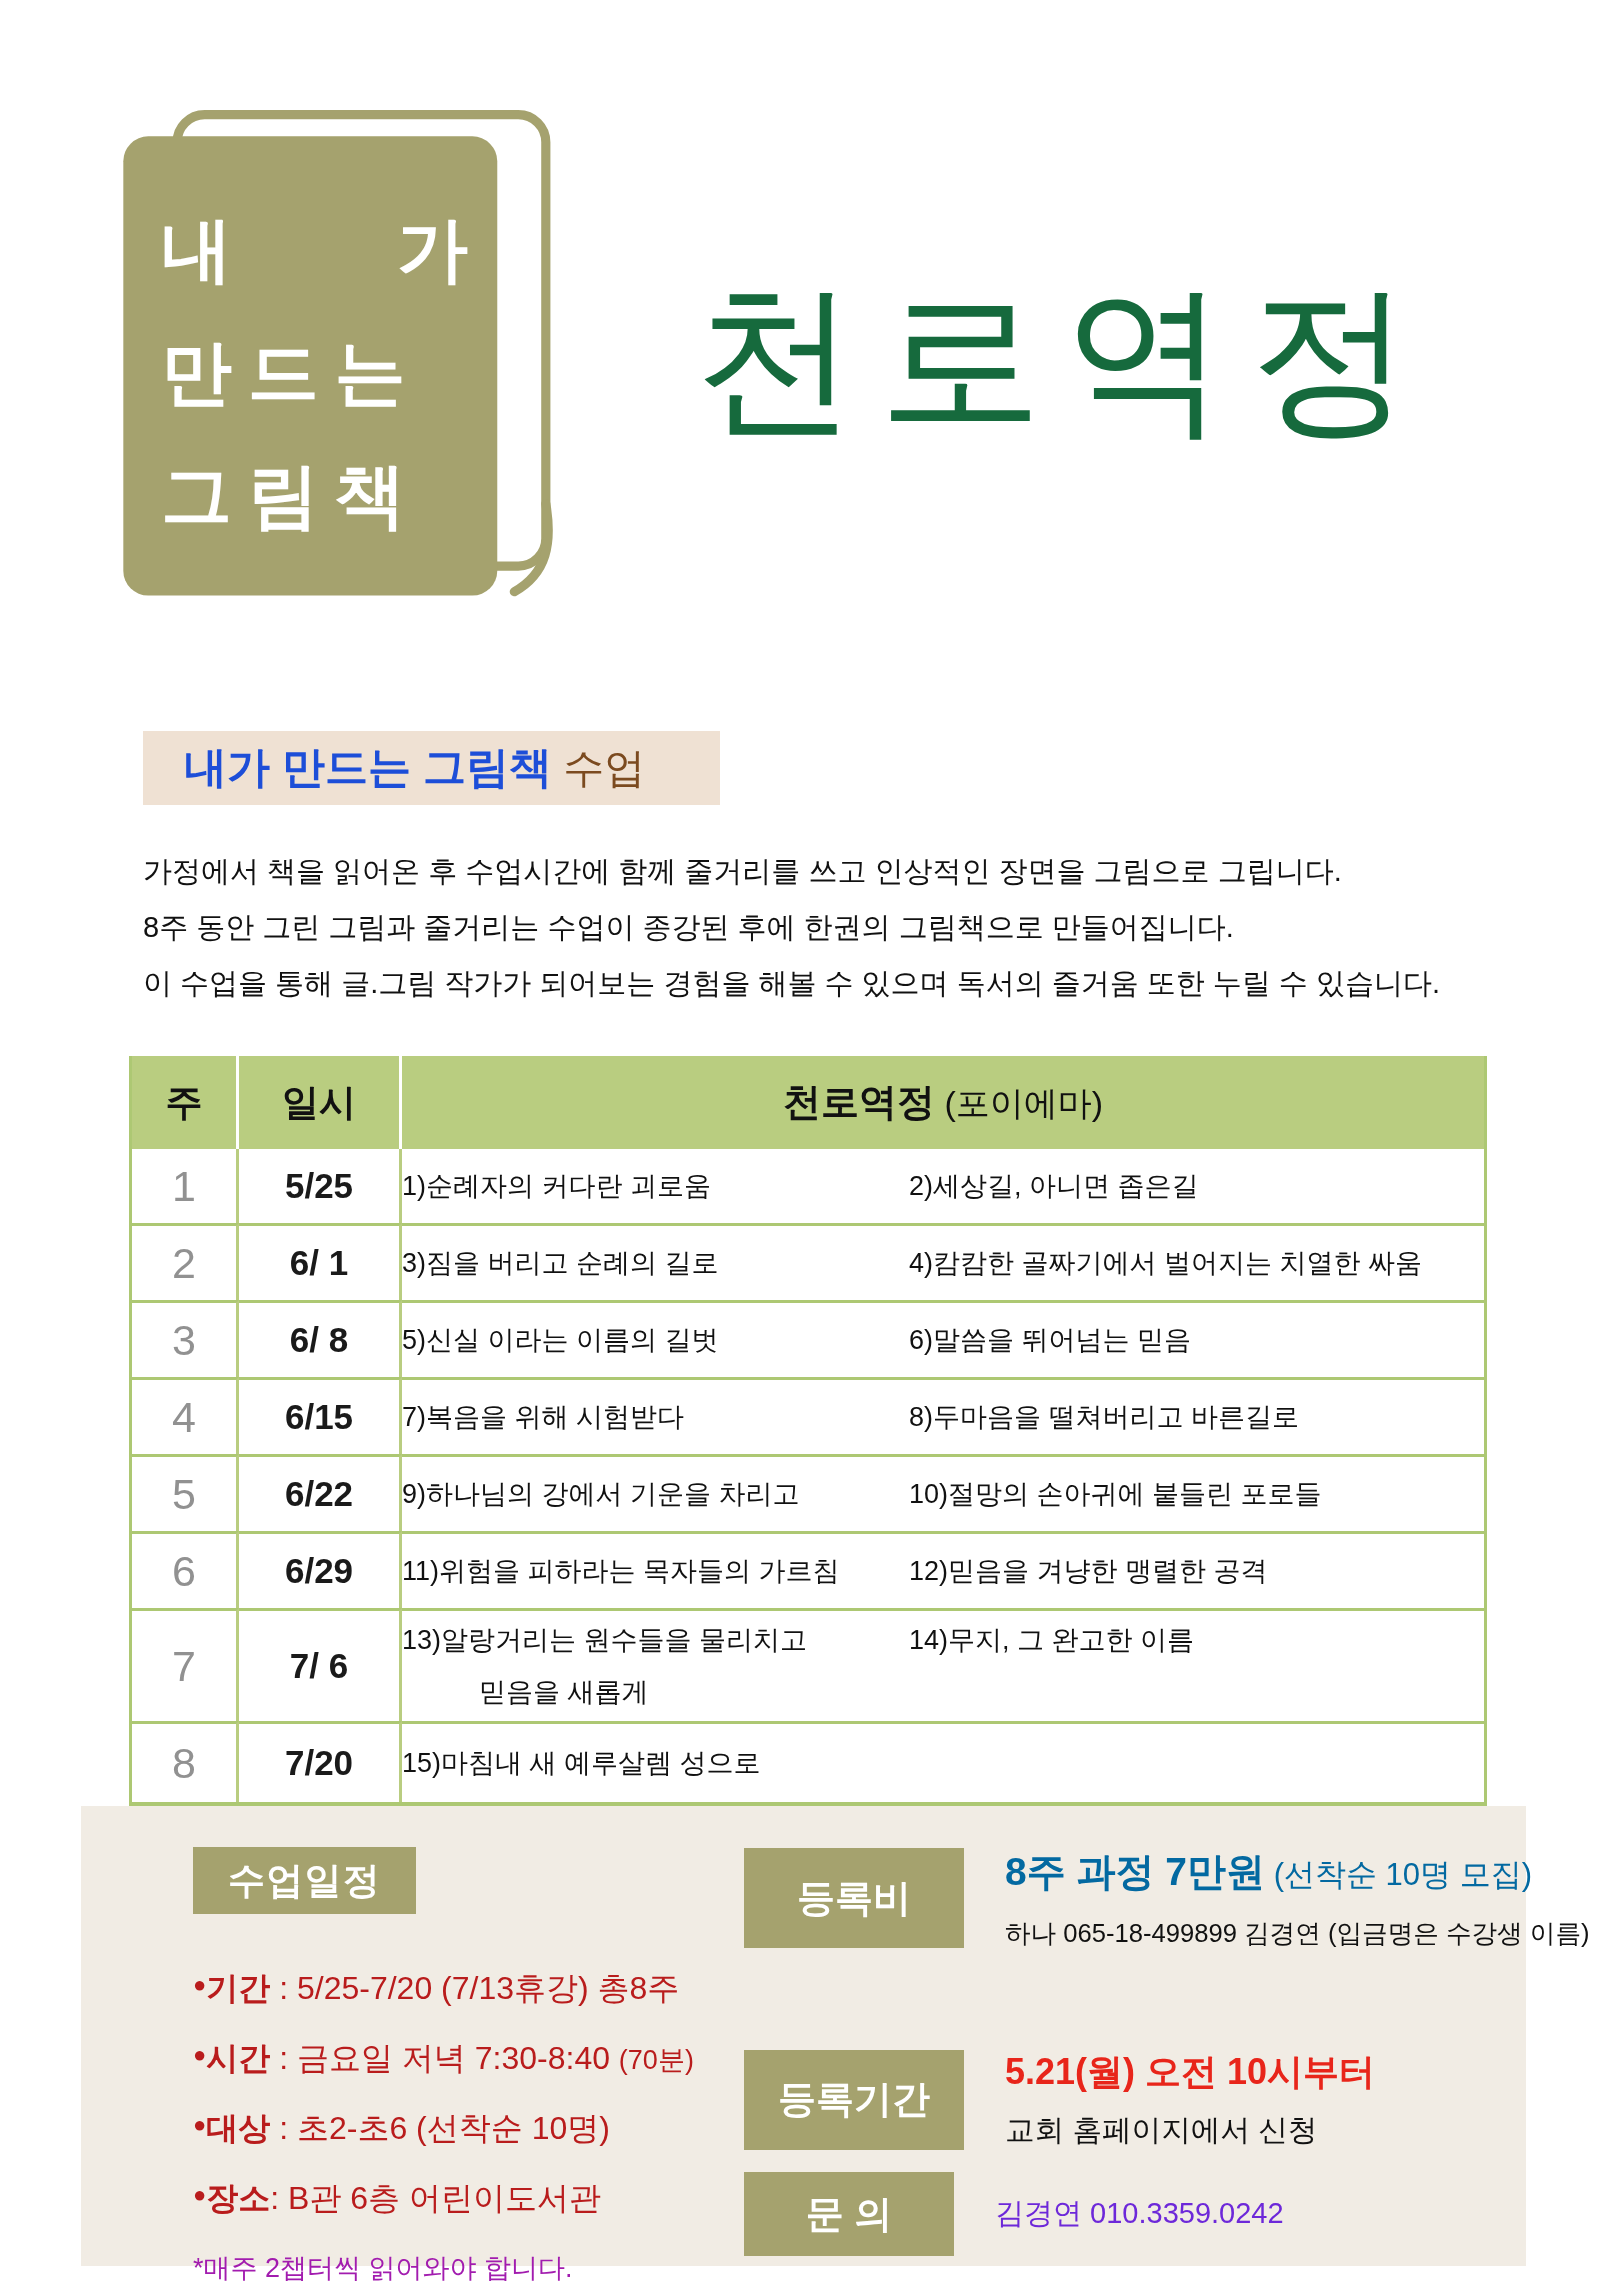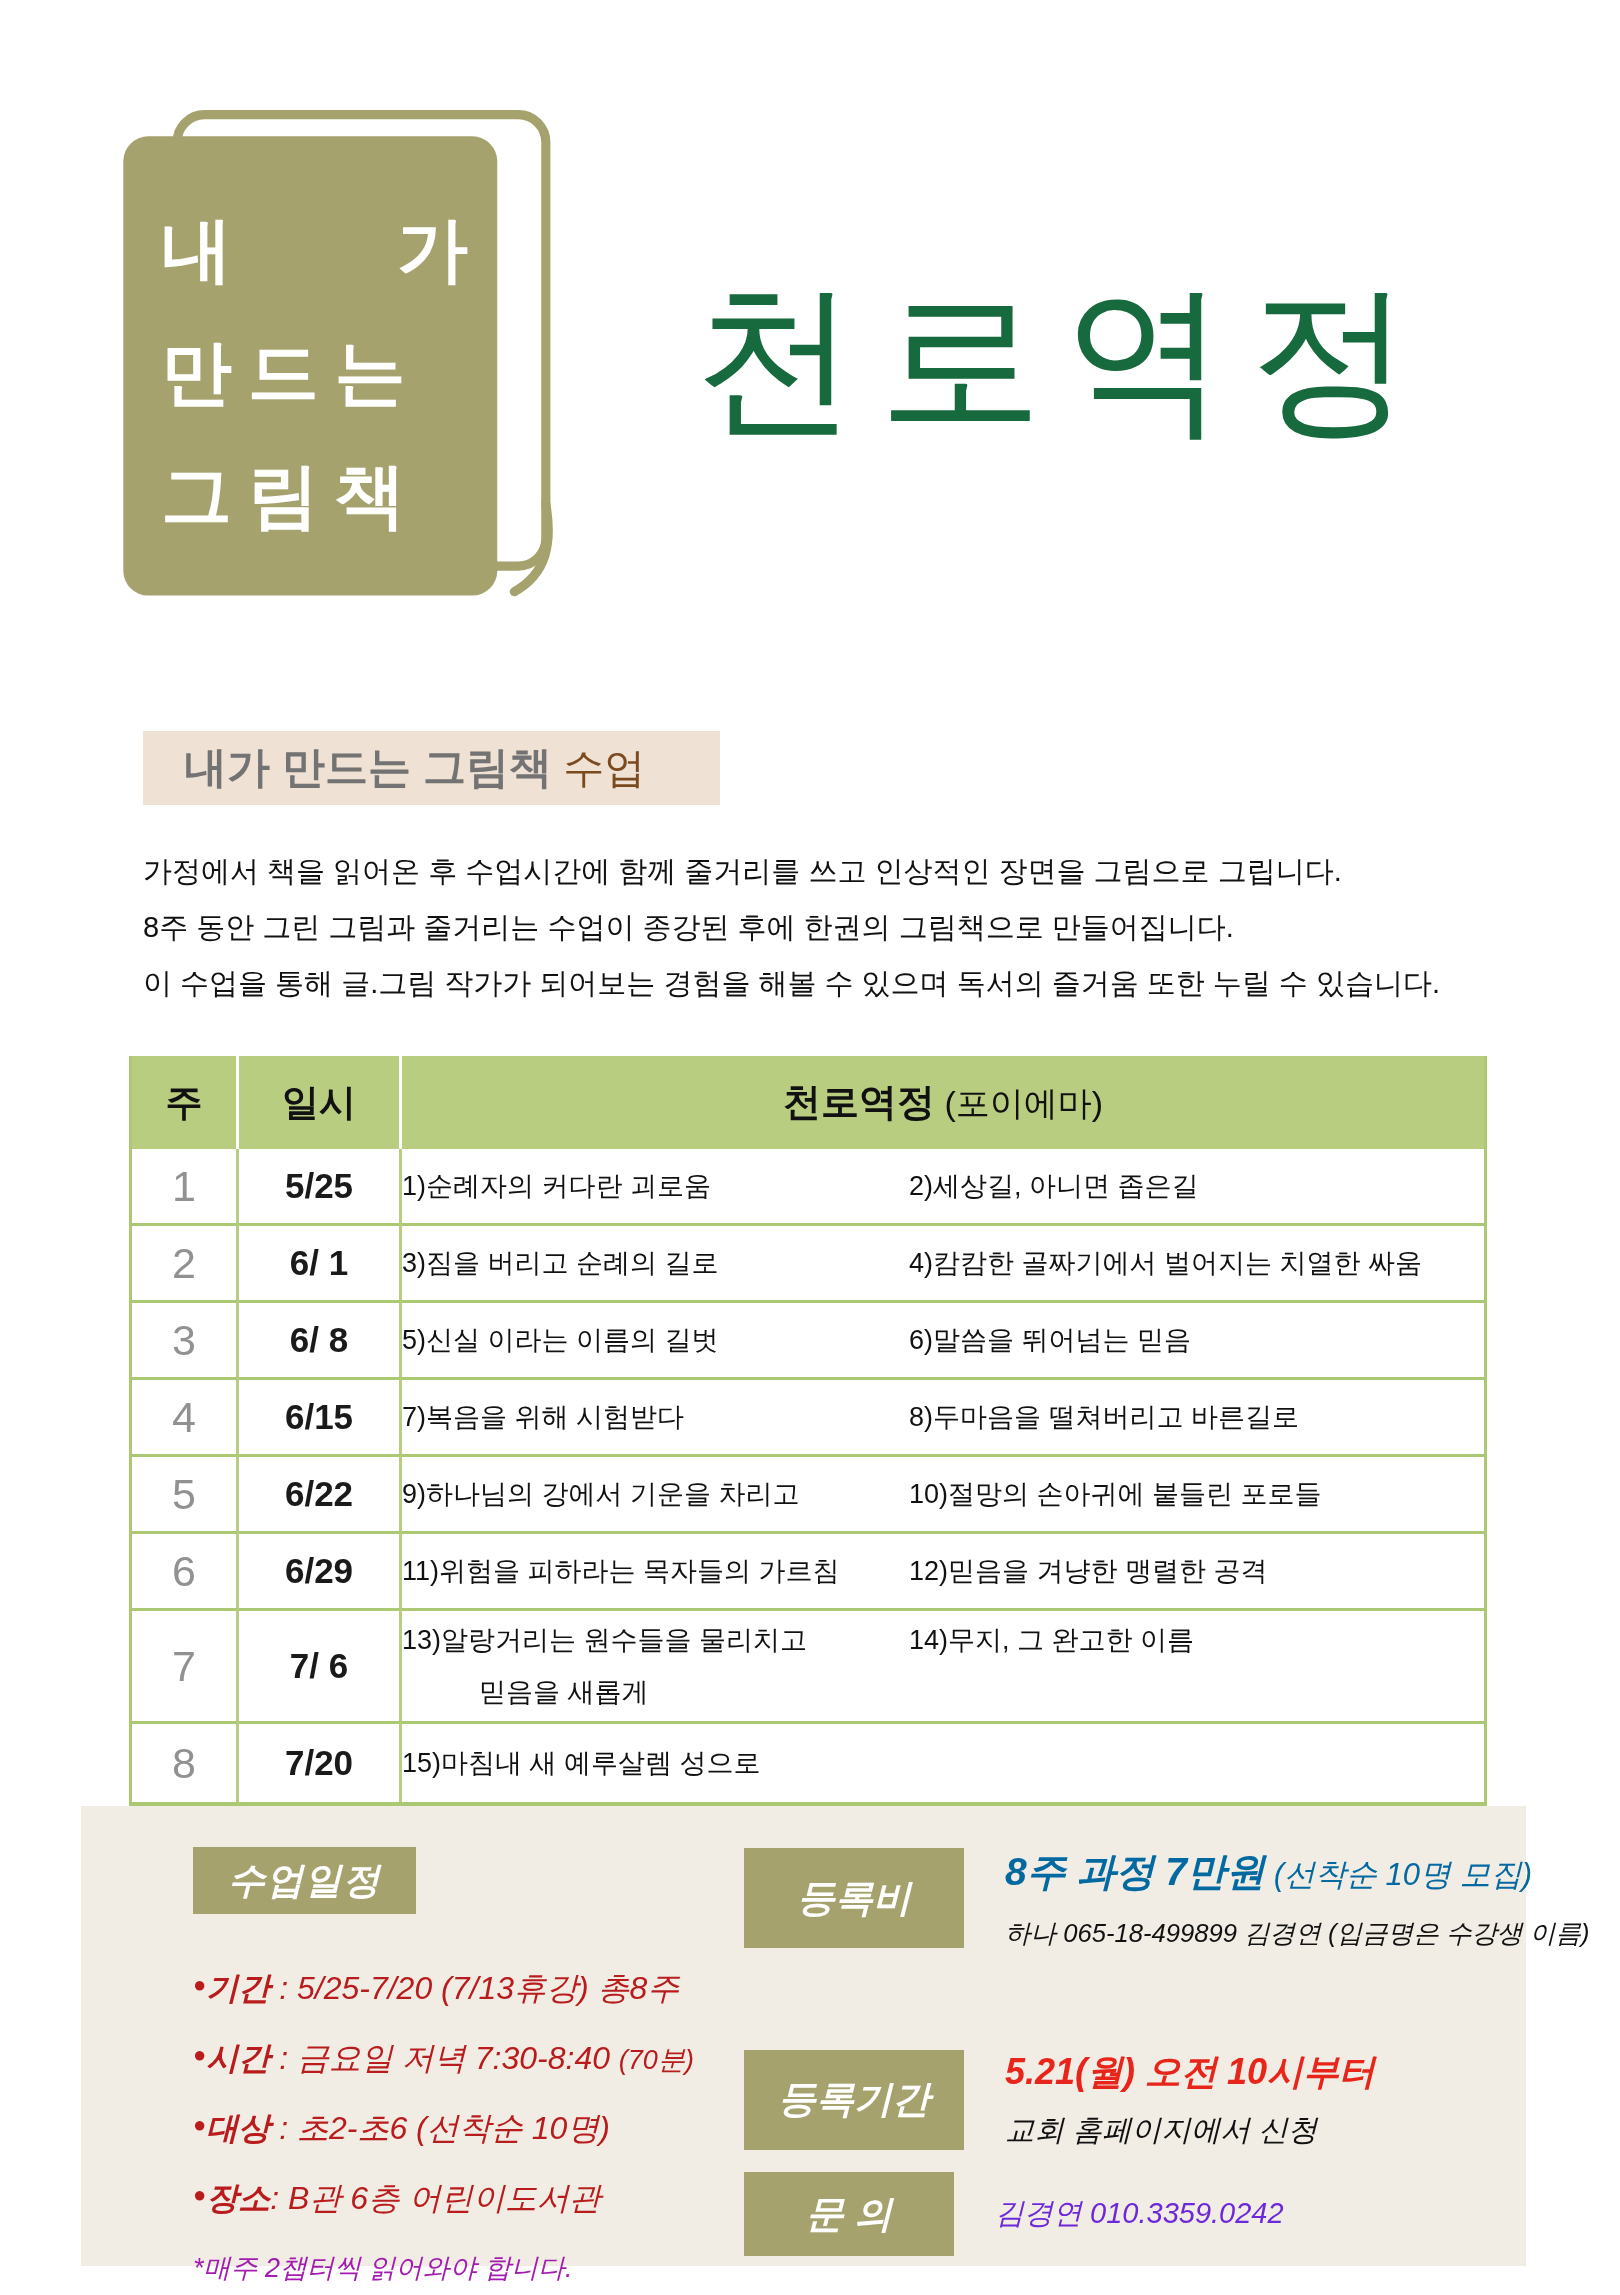--- a/index.html
+++ b/index.html
@@ -24,7 +24,7 @@
   
   .section-strip{position:absolute;left:143px;top:731px;width:577px;height:74px;
                  background:#efe1d3;display:flex;align-items:center;padding-left:41px;box-sizing:border-box;}
-  .section-bold{font-weight:bold;color:#737373;font-size:43px;white-space:pre;}
+  .section-bold{font-weight:bold;color:#1d4ed8;font-size:43px;white-space:pre;}
   .section-reg{color:#7b4a1f;font-size:41px;white-space:pre;}
 
   

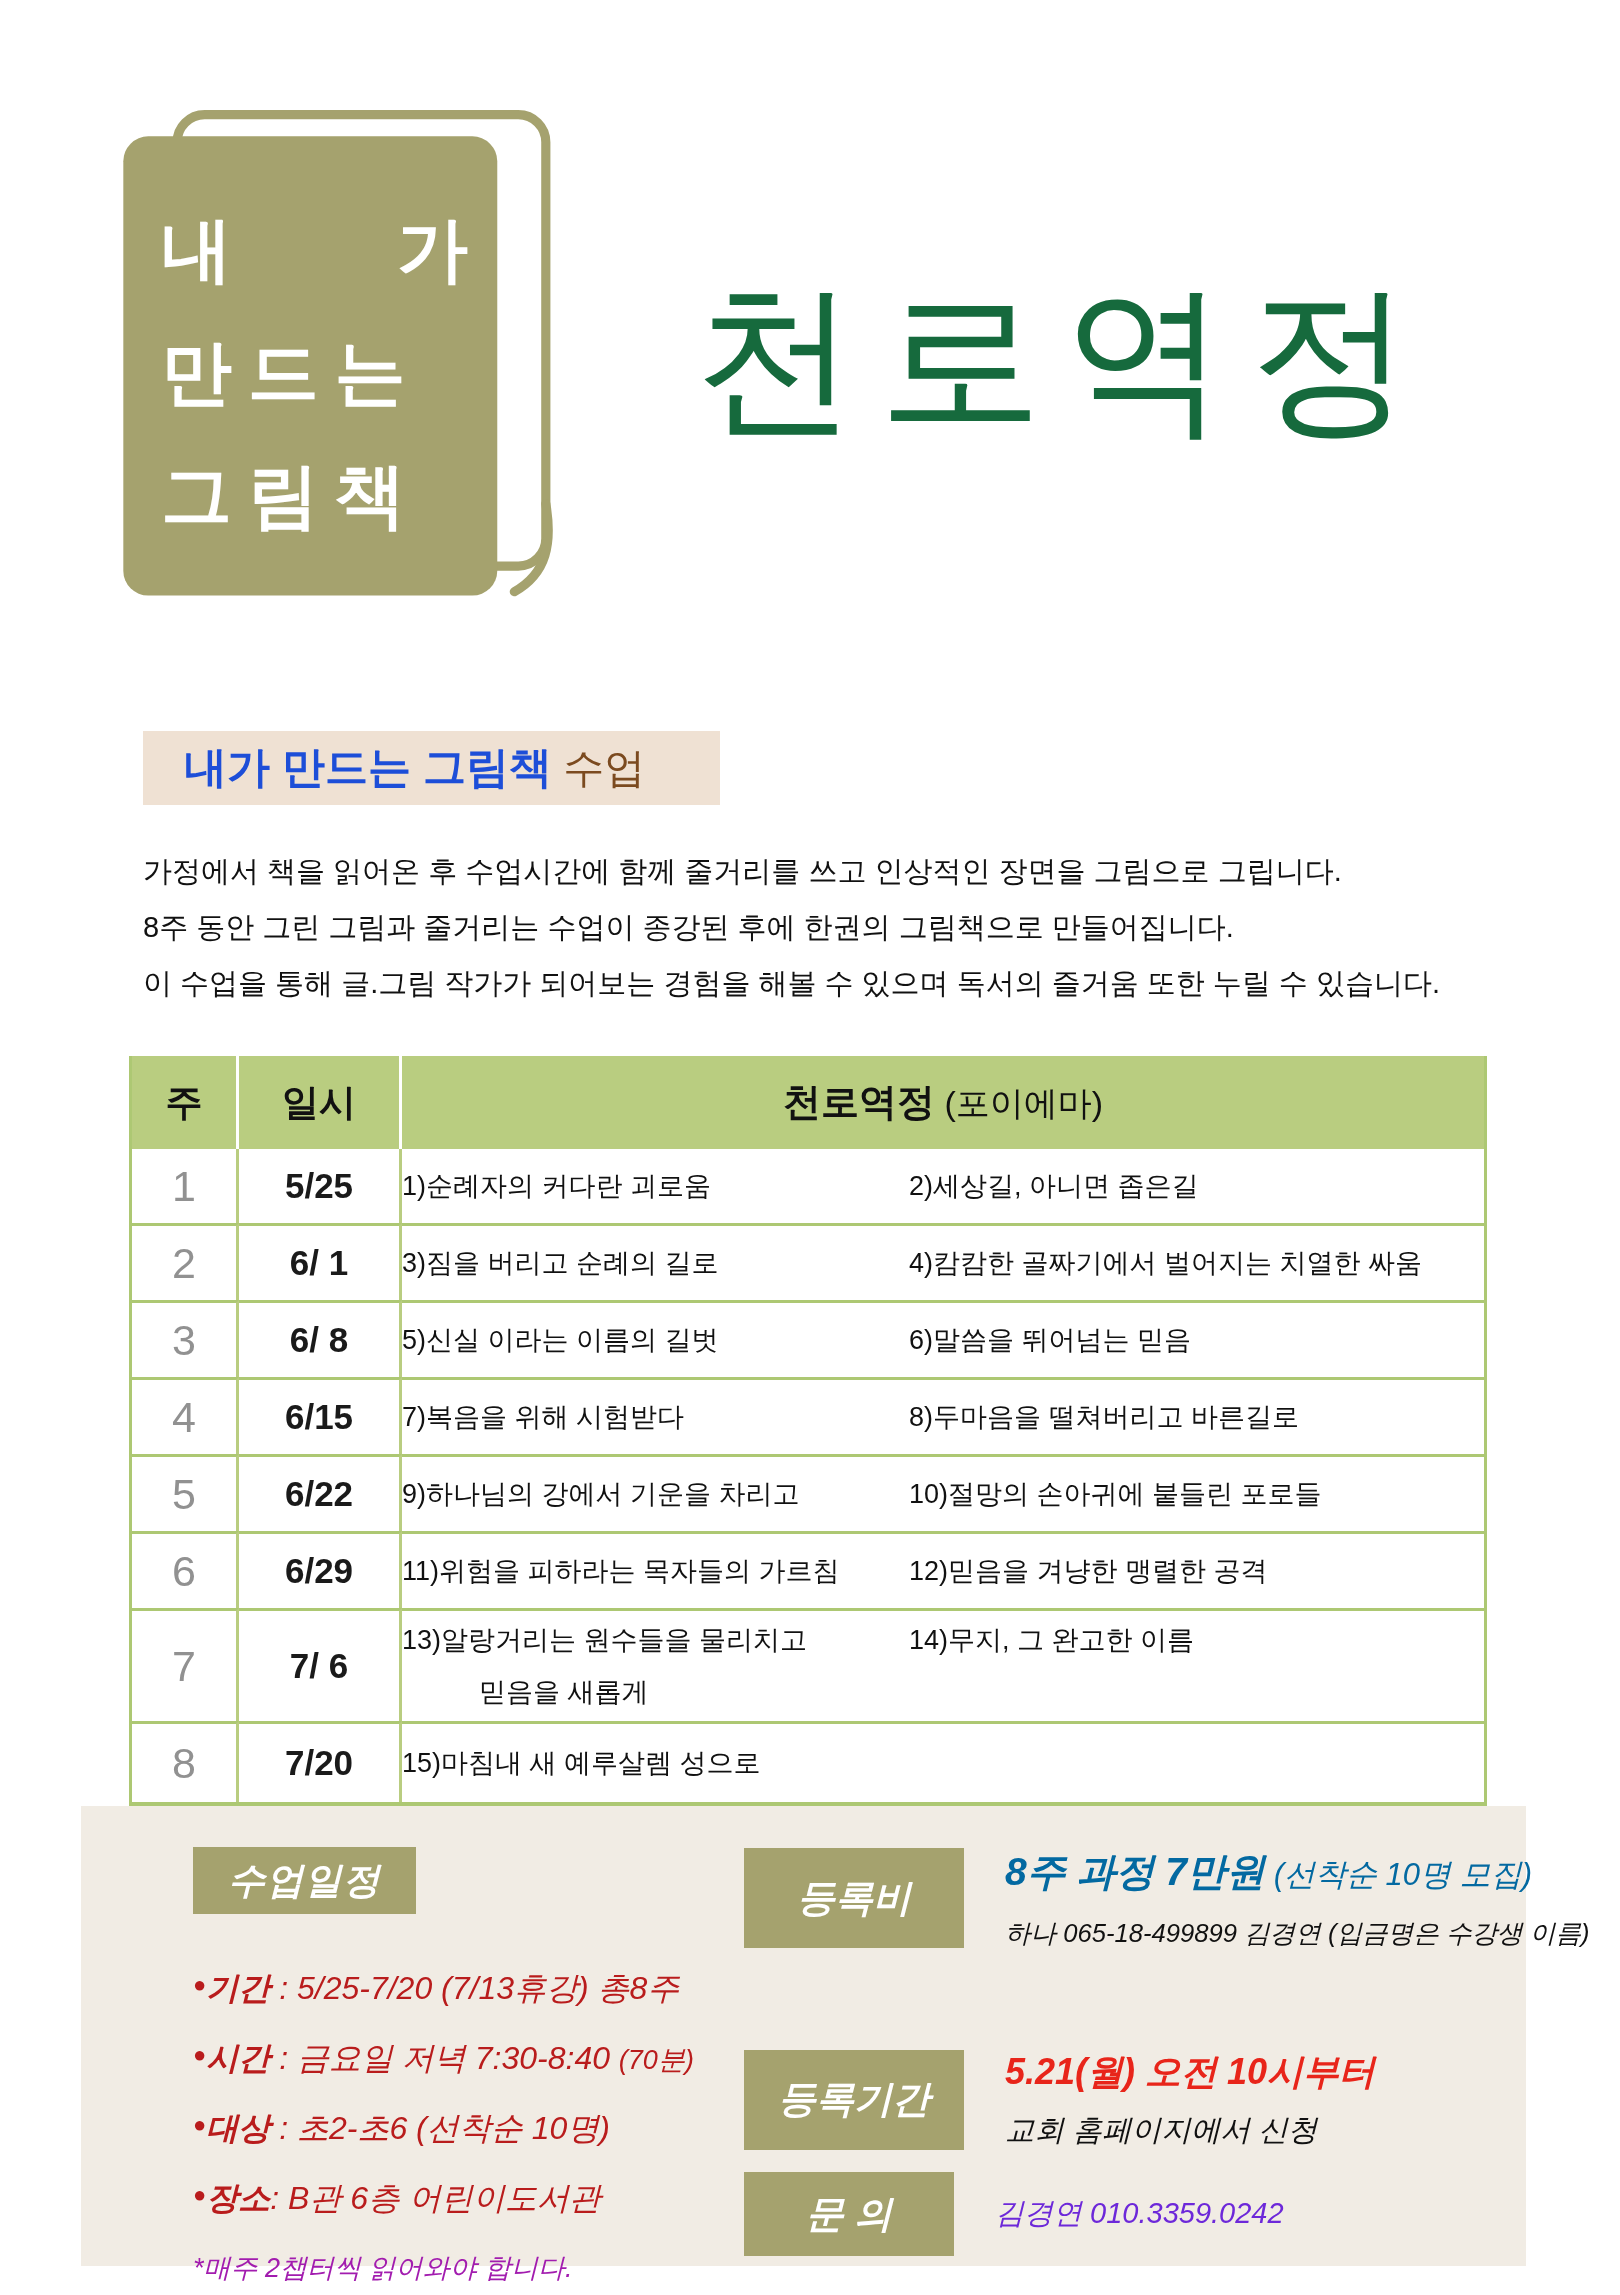--- a/index.html
+++ b/index.html
@@ -55,7 +55,7 @@
   .item-line2{margin-top:15.8px;padding-left:77px;}
 
   
-  .info-panel{position:absolute;left:81px;top:1806px;width:1445px;height:460px;background:#f1ece4;font-style:italic;}
+  .info-panel{position:absolute;left:81px;top:1806px;width:1445px;height:460px;background:#f1ece4;}
   .badge{background:#a5a26e;color:#ffffff;font-weight:bold;display:flex;align-items:center;justify-content:center;}
   .left-col{position:absolute;left:112px;top:41px;width:545px;}
   .badge-schedule{width:223px;height:67px;font-size:37px;letter-spacing:1.3px;}

